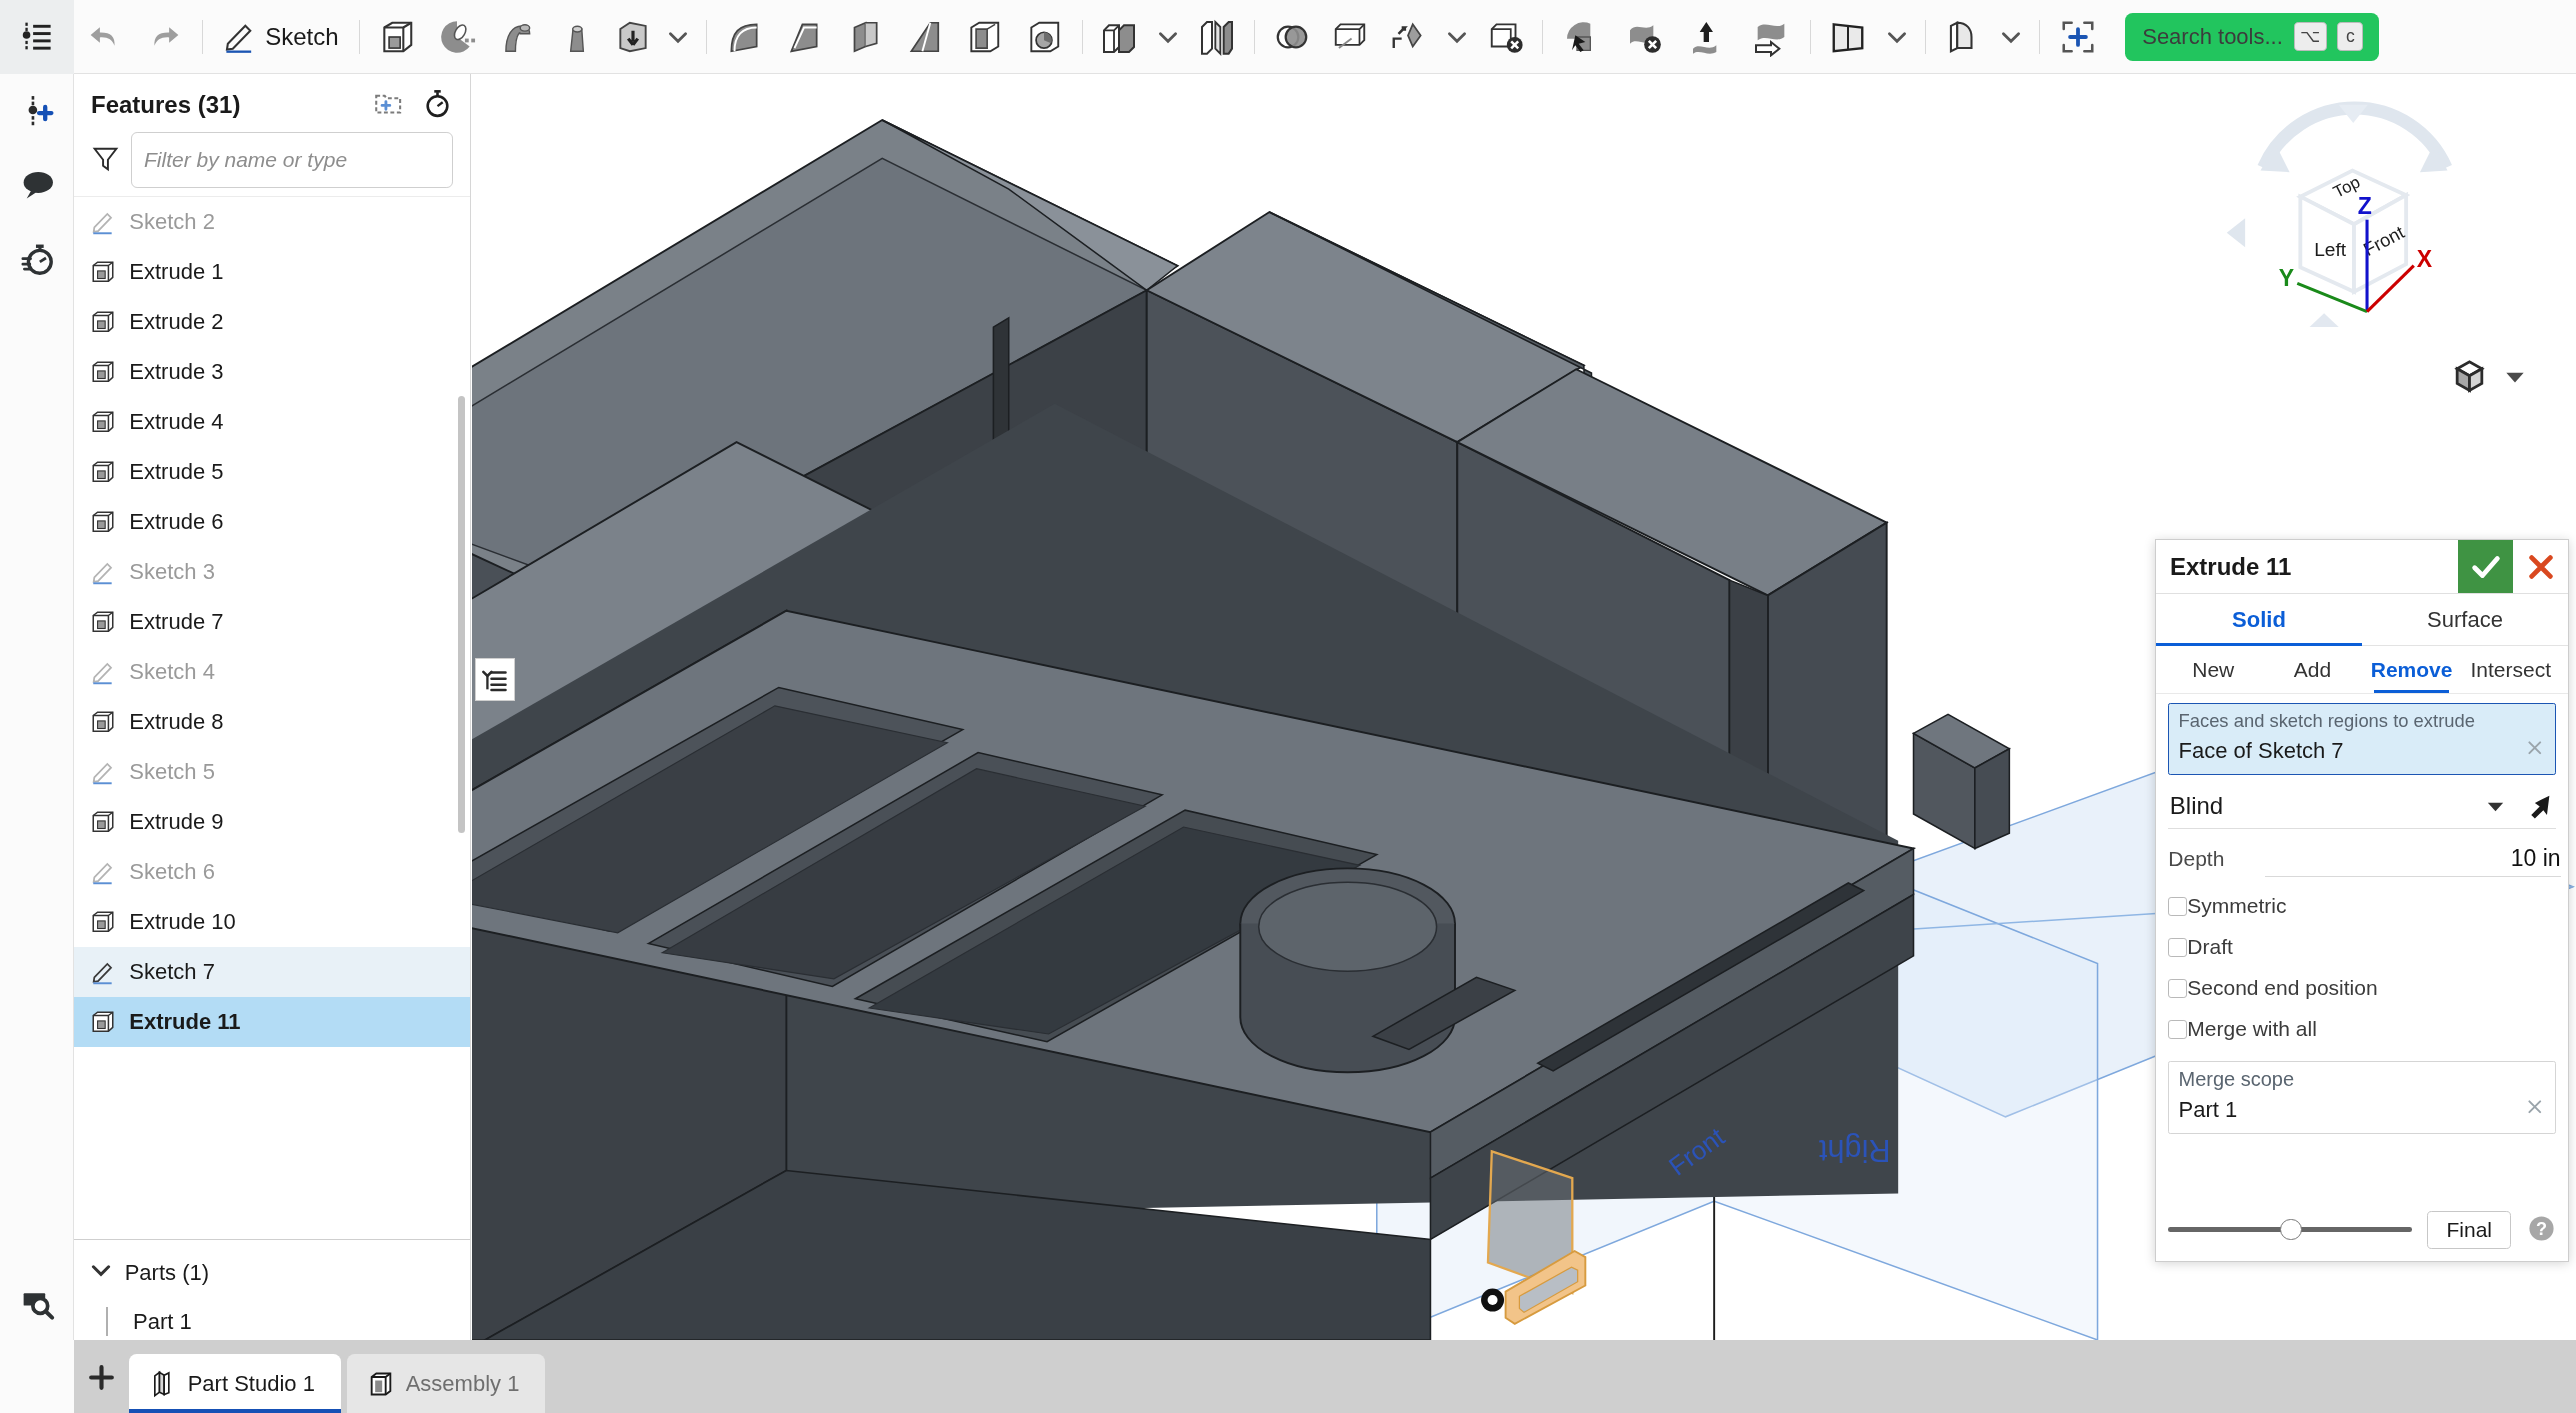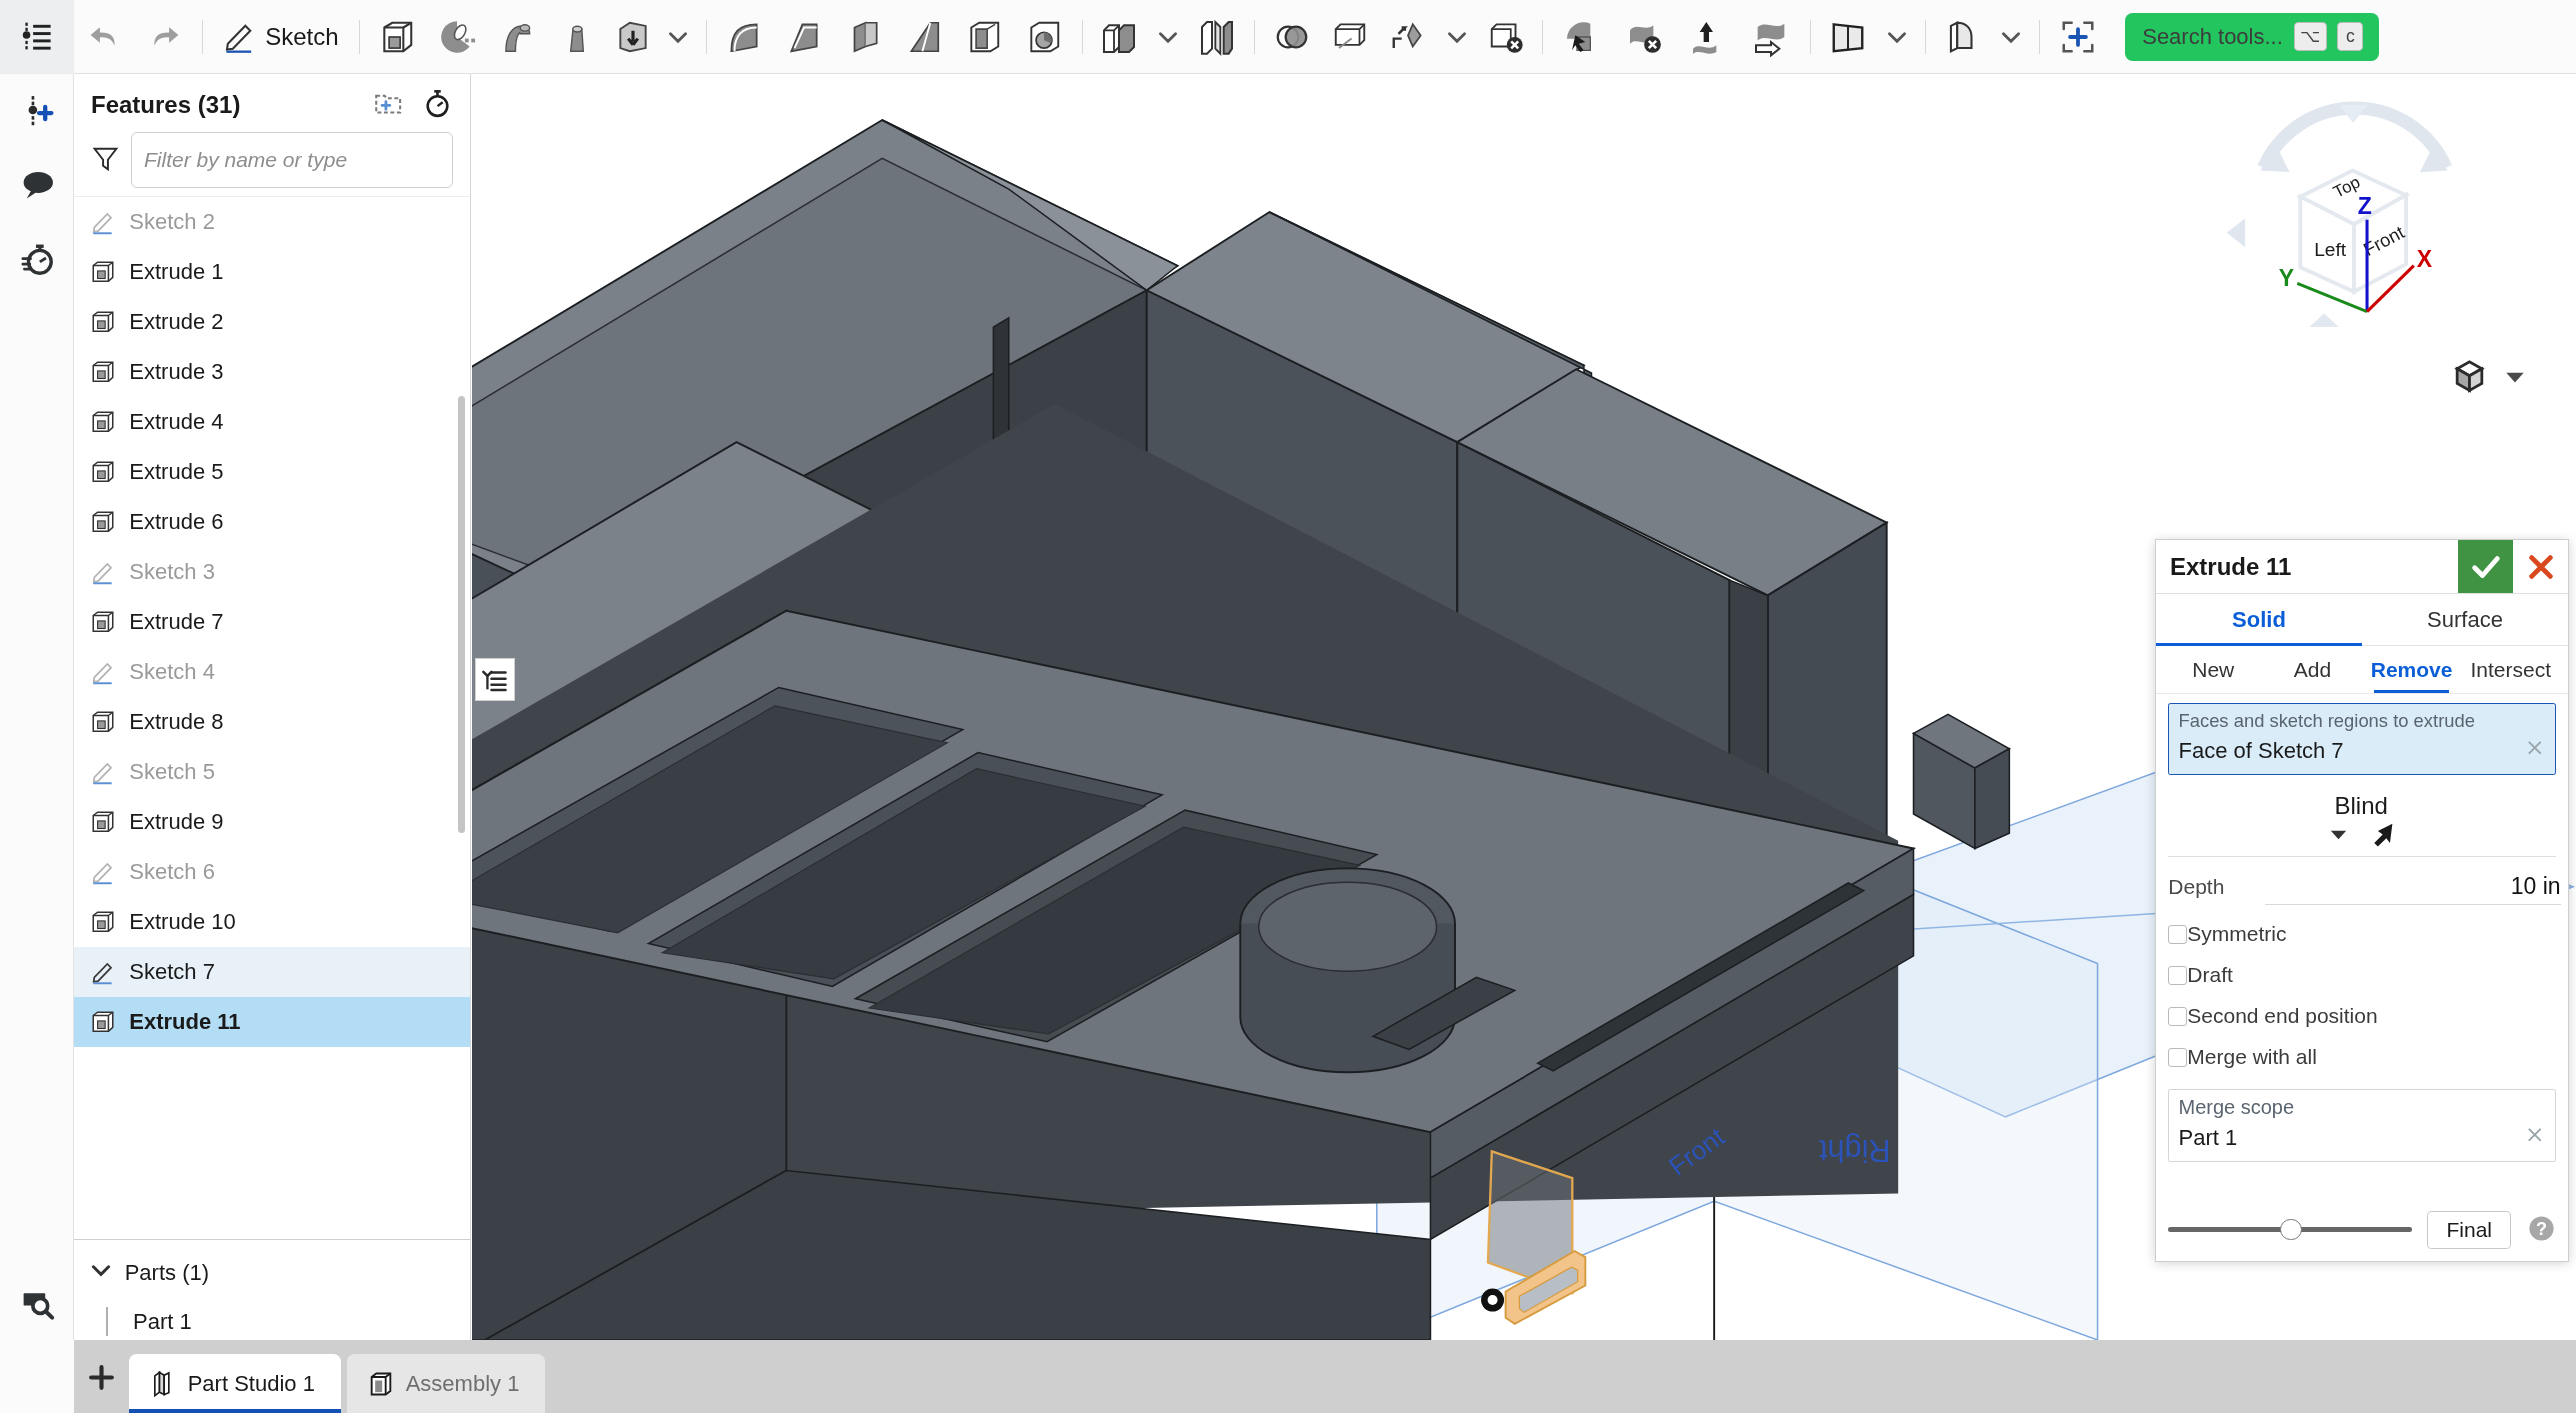--- a/index.html
+++ b/index.html
@@ -199,7 +199,6 @@
     display: flex; align-items: center; justify-content: space-between;
     margin-top: 17px; padding: 0 3.1px 7.7px 1.5px;
     border-bottom: 0.8px solid #dedede;
-    flex-direction: column;
   }
   .sel-text { font-size: 24px; color: #1a1a1a; }
   .sel-right { display: flex; align-items: center; gap: 17px; }

